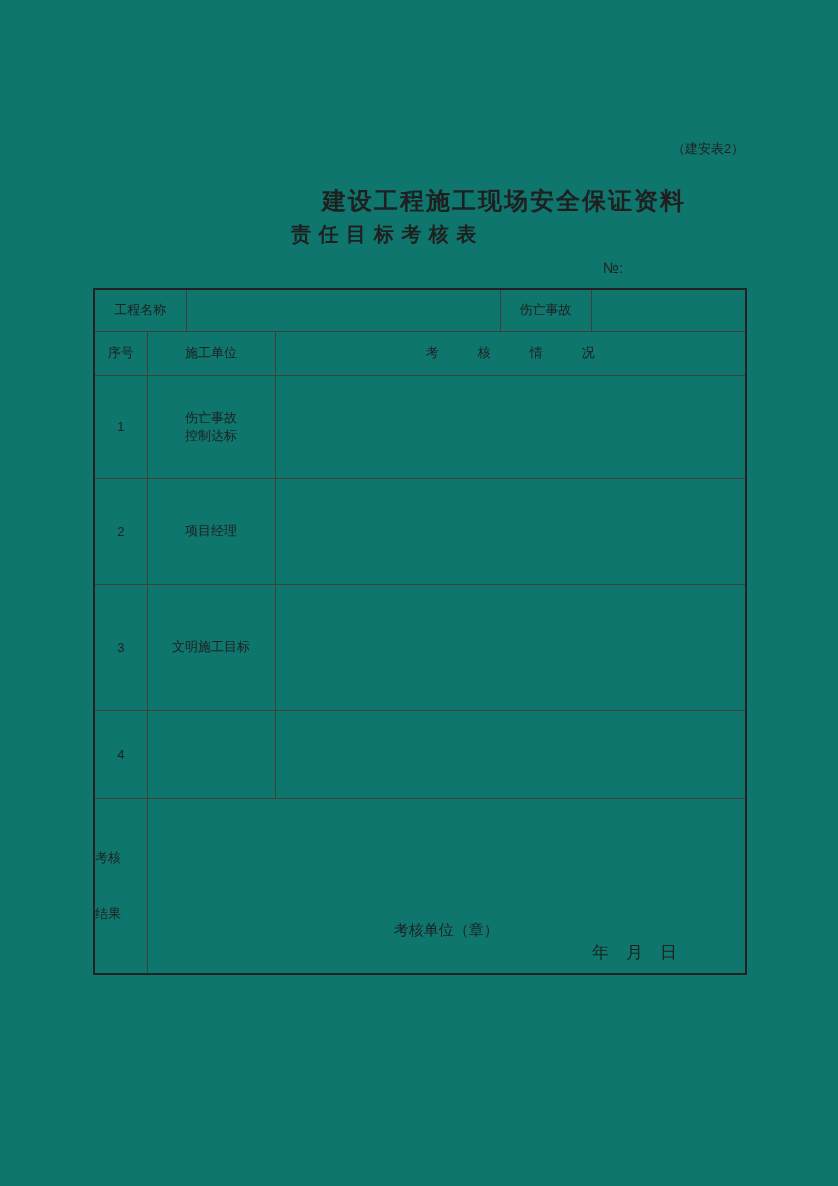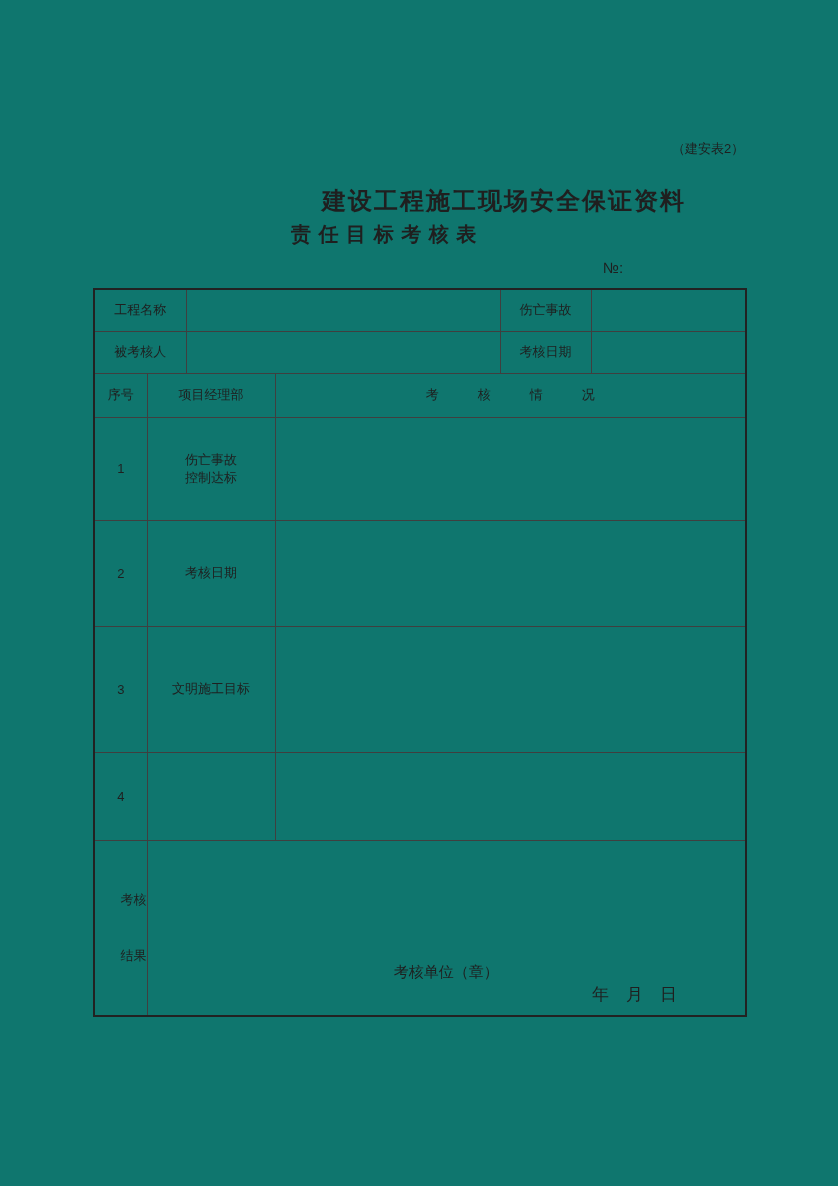--- a/index.html
+++ b/index.html
@@ -134,12 +134,6 @@
         <td>伤亡事故</td>
         <td></td>
       </tr>
-      <tr class="r-info">
-        <td colspan="2">被考核人</td>
-        <td colspan="2"></td>
-        <td>考核日期</td>
-        <td></td>
-      </tr>
 
       <tr class="r-head">
         <td>序号</td>

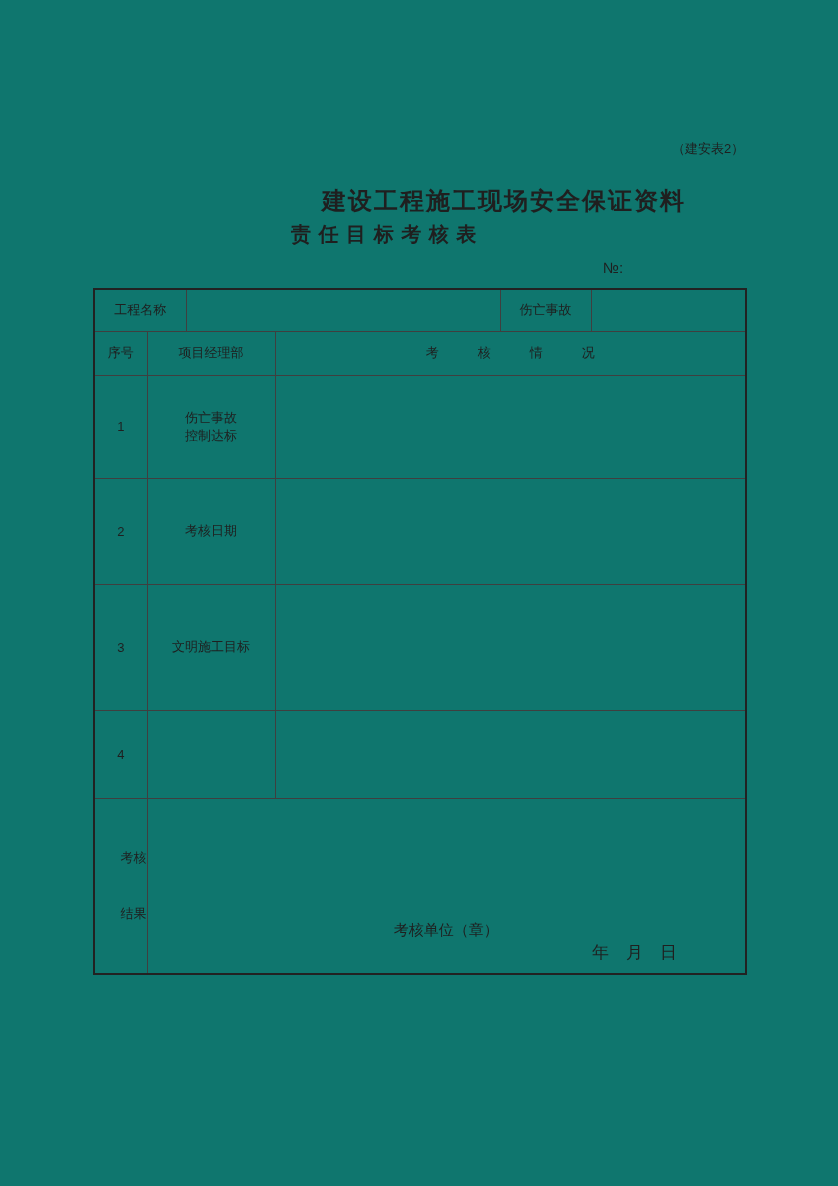--- a/index.html
+++ b/index.html
@@ -137,7 +137,7 @@
 
       <tr class="r-head">
         <td>序号</td>
-        <td colspan="2">项目经理部</td>
+        <td colspan="2">施工单位</td>
         <td colspan="3">考　　　核　　　情　　　况</td>
       </tr>
 

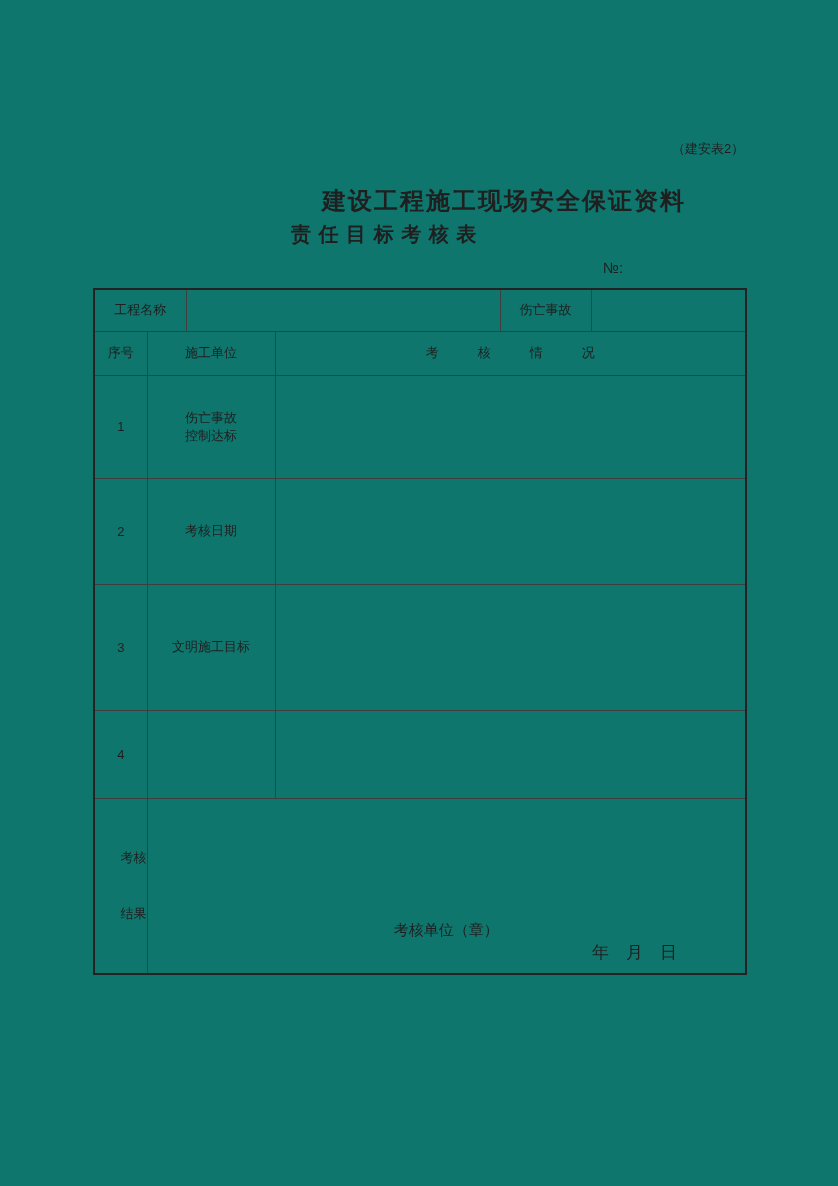--- a/index.html
+++ b/index.html
@@ -155,7 +155,7 @@
         <td>2</td>
         <td colspan="2">
           <div class="item-stack">
-            <span>考核日期</span>
+            <span>项目经理</span>
           </div>
         </td>
         <td colspan="3"></td>

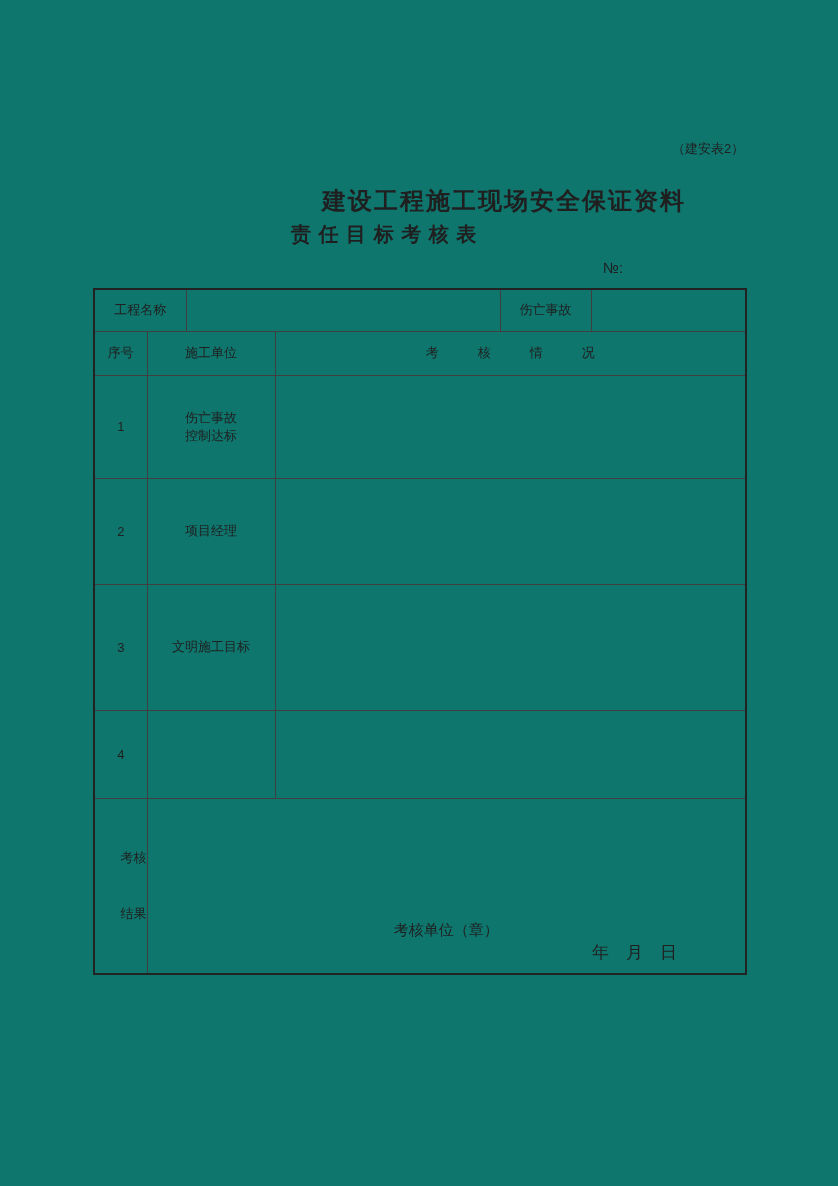--- a/index.html
+++ b/index.html
@@ -86,7 +86,7 @@
     display: flex;
     flex-direction: column;
     justify-content: center;
-    align-items: flex-end;
+    align-items: flex-start;
     gap: 38px;
     height: 100%;
   }

